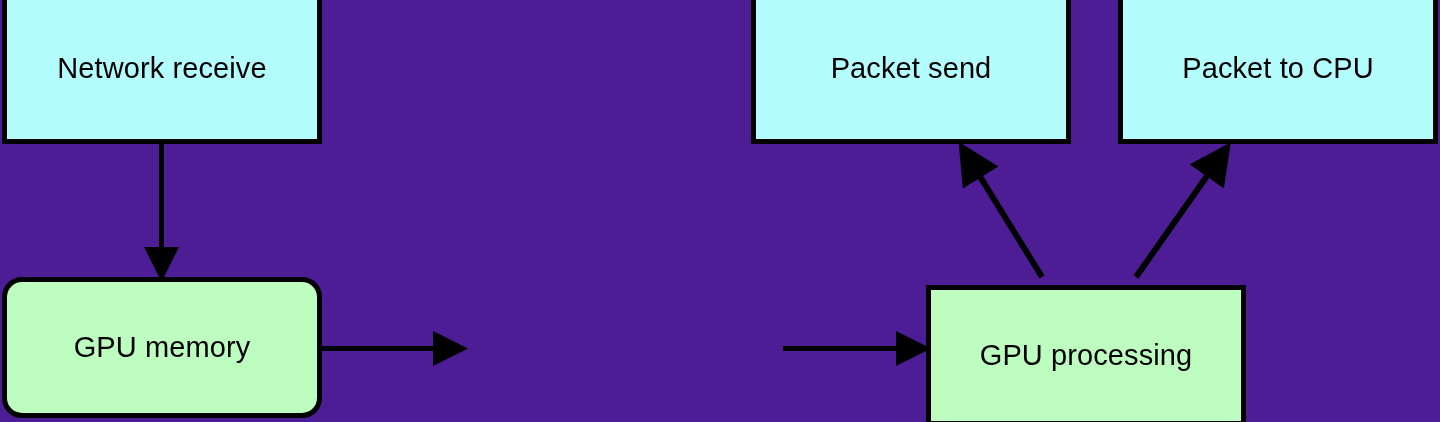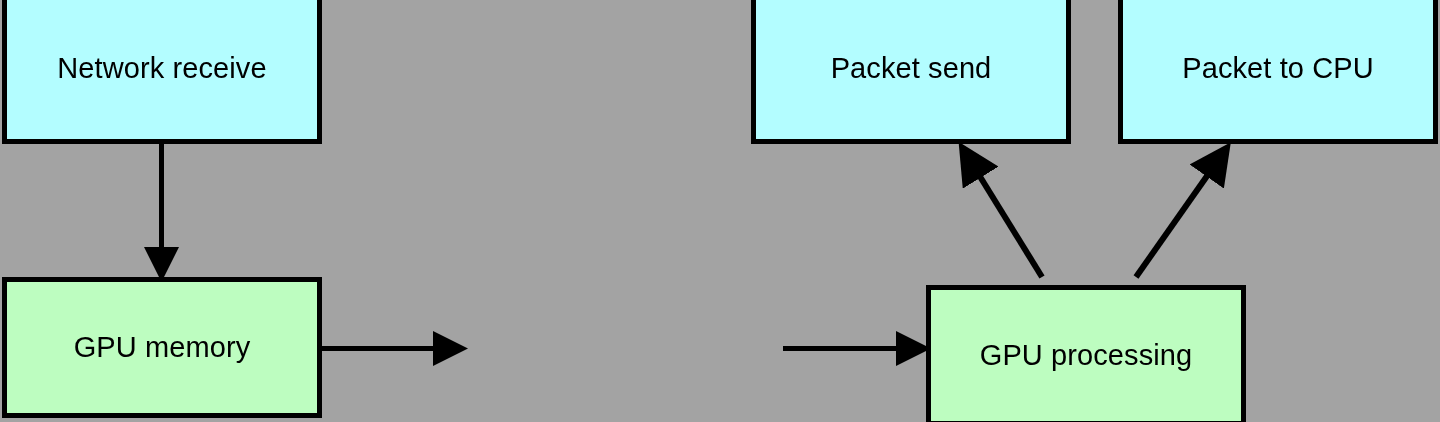--- a/index.html
+++ b/index.html
@@ -14,7 +14,7 @@
     position: relative;
     width: 1440px;
     height: 422px;
-    background: #a3a3a3;
+    background: #4c1d95;
     overflow: hidden;
   }
   .node {

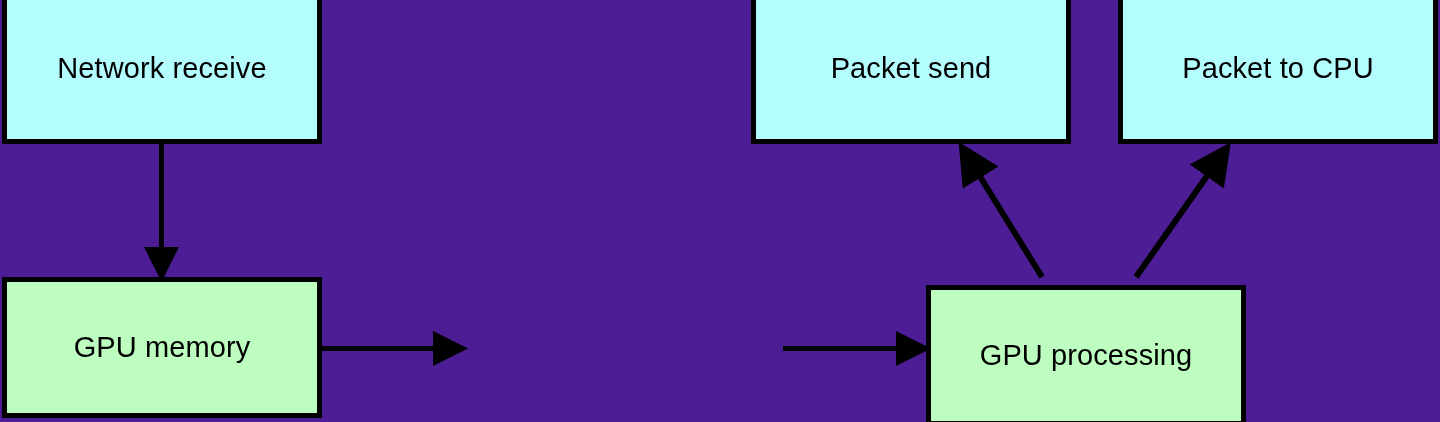--- a/index.html
+++ b/index.html
@@ -49,7 +49,7 @@
   #node-results-to-cpu  { left: 1118px; top: -8px; width: 320px; height: 152px; }
 
   
-  #node-gpu-memory      { left: 2px;   top: 277px; width: 320px; height: 141px; }
+  #node-gpu-memory      { left: 2px;   top: 277px; width: 320px; height: 141px; border-radius: 20px; }
   #node-gpu-packet      { left: 463px; top: 277px; width: 320px; height: 141px; }
   #node-gpu-processing  { left: 926px; top: 285px; width: 320px; height: 141px; }
 

